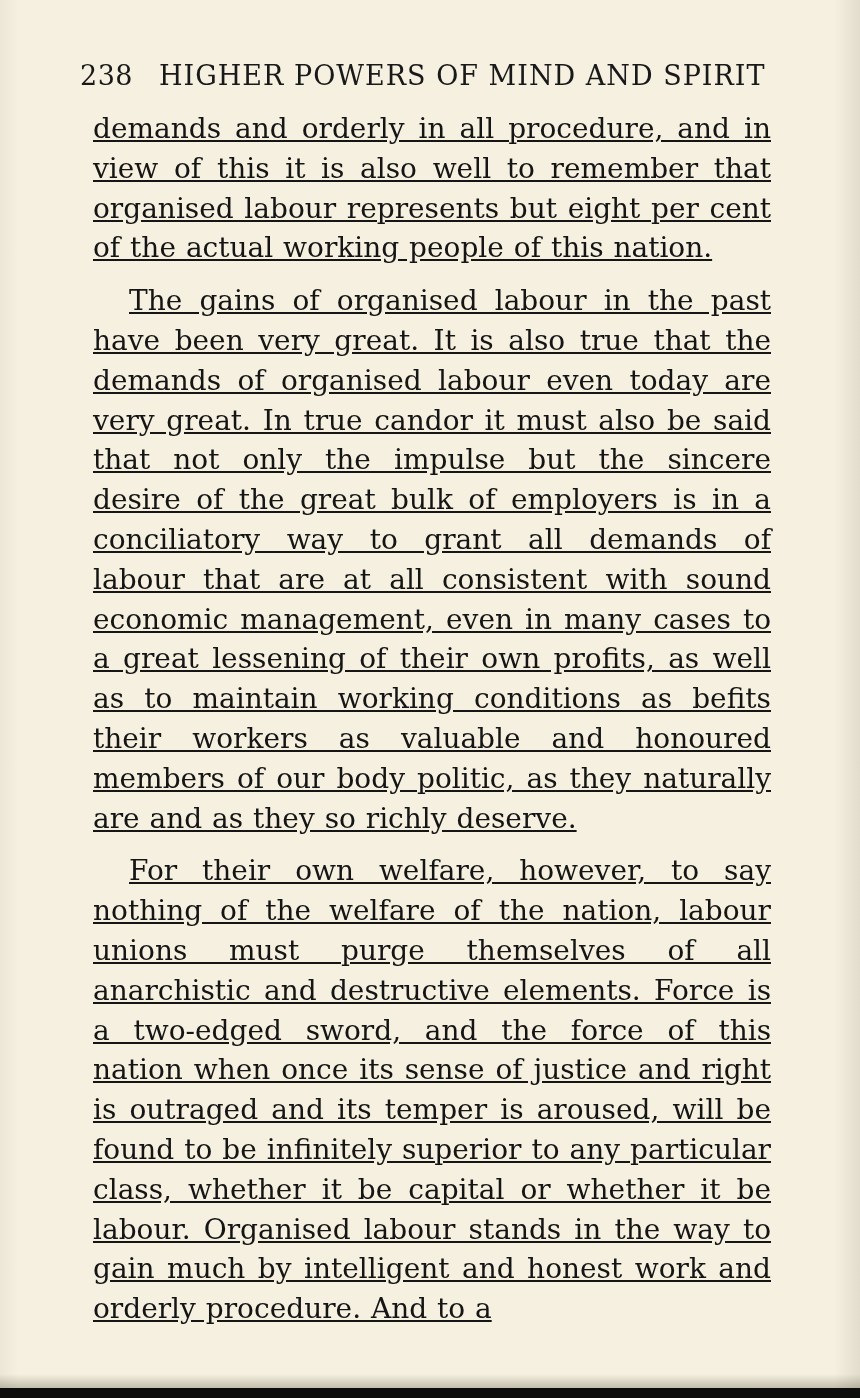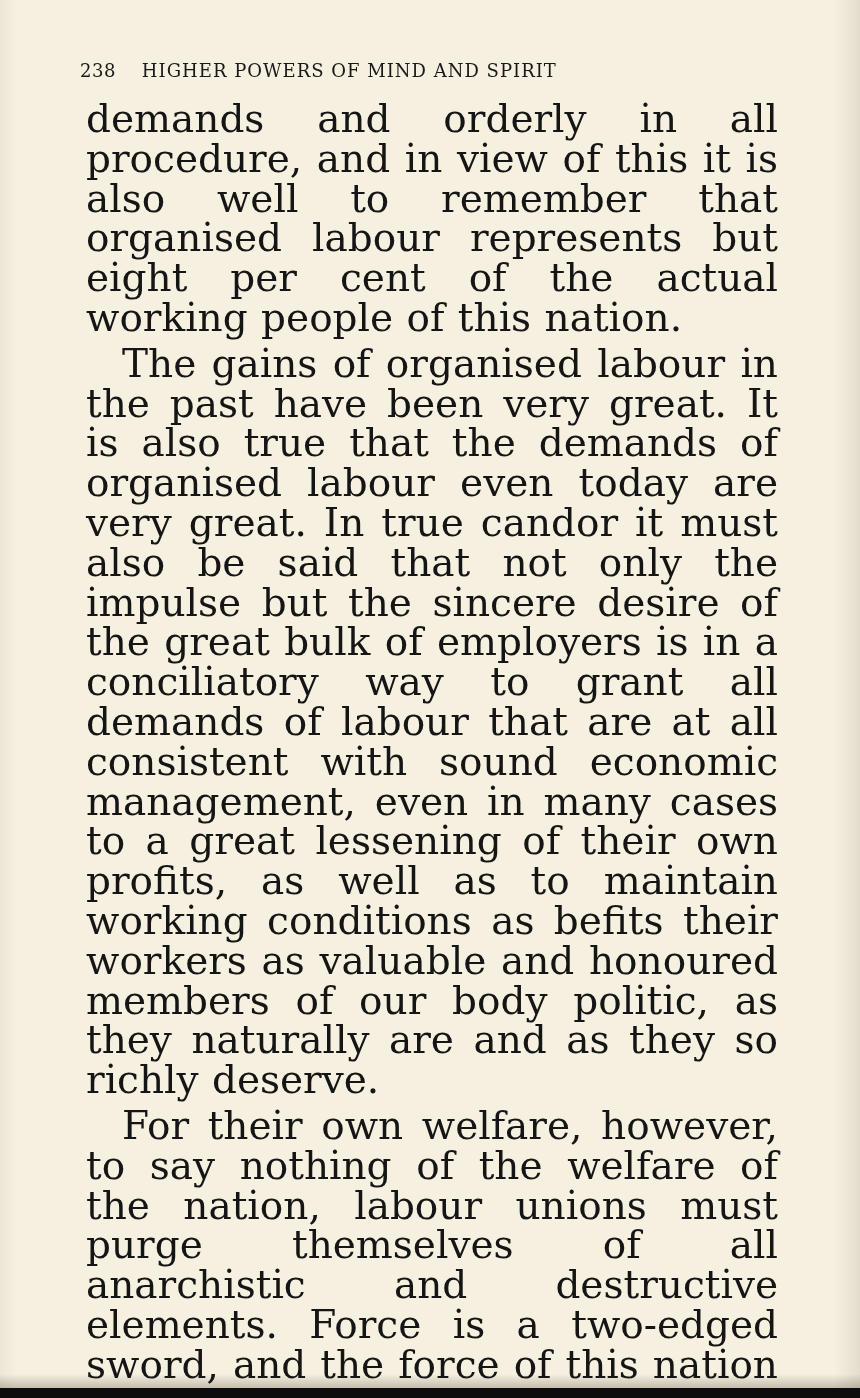--- a/index.html
+++ b/index.html
@@ -26,7 +26,7 @@
       #f5f0df;
   }
   .running-head {
-    font-size: 18px;
+    font-size: 27px;
     letter-spacing: 1px;
     white-space: nowrap;
     margin: 0 0 18px 0;

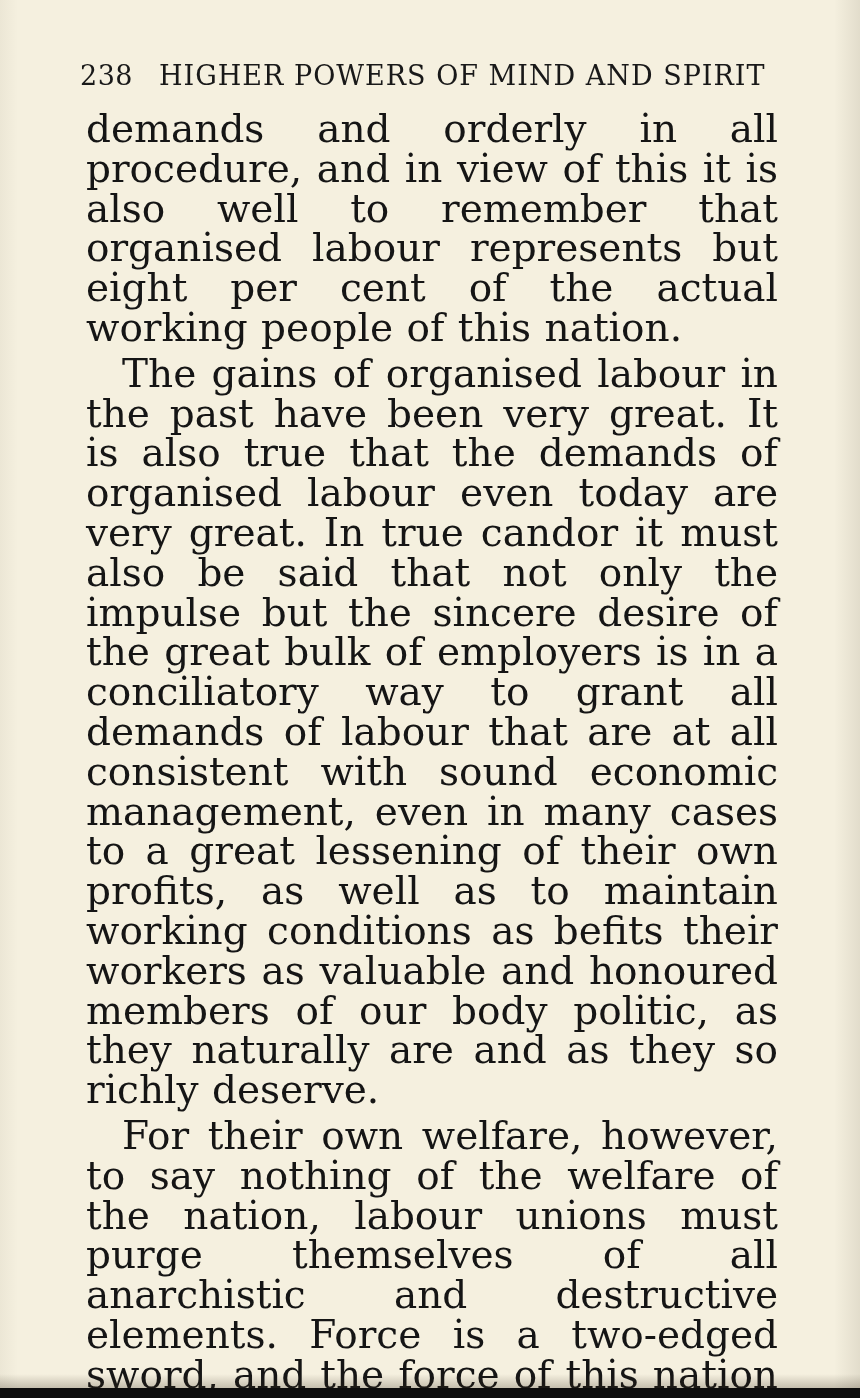--- a/index.html
+++ b/index.html
@@ -37,12 +37,13 @@
     letter-spacing: 0.5px;
   }
   .body-text p {
-    margin: 6px;
-    font-size: 39px;
+    margin: 13px;
+    font-size: 28px;
     line-height: 39.8px;
     text-align: justify;
     word-spacing: 1px;
     color: #151515;
+    text-decoration: underline;
   }
   .body-text p.indent {
     text-indent: 36px;

